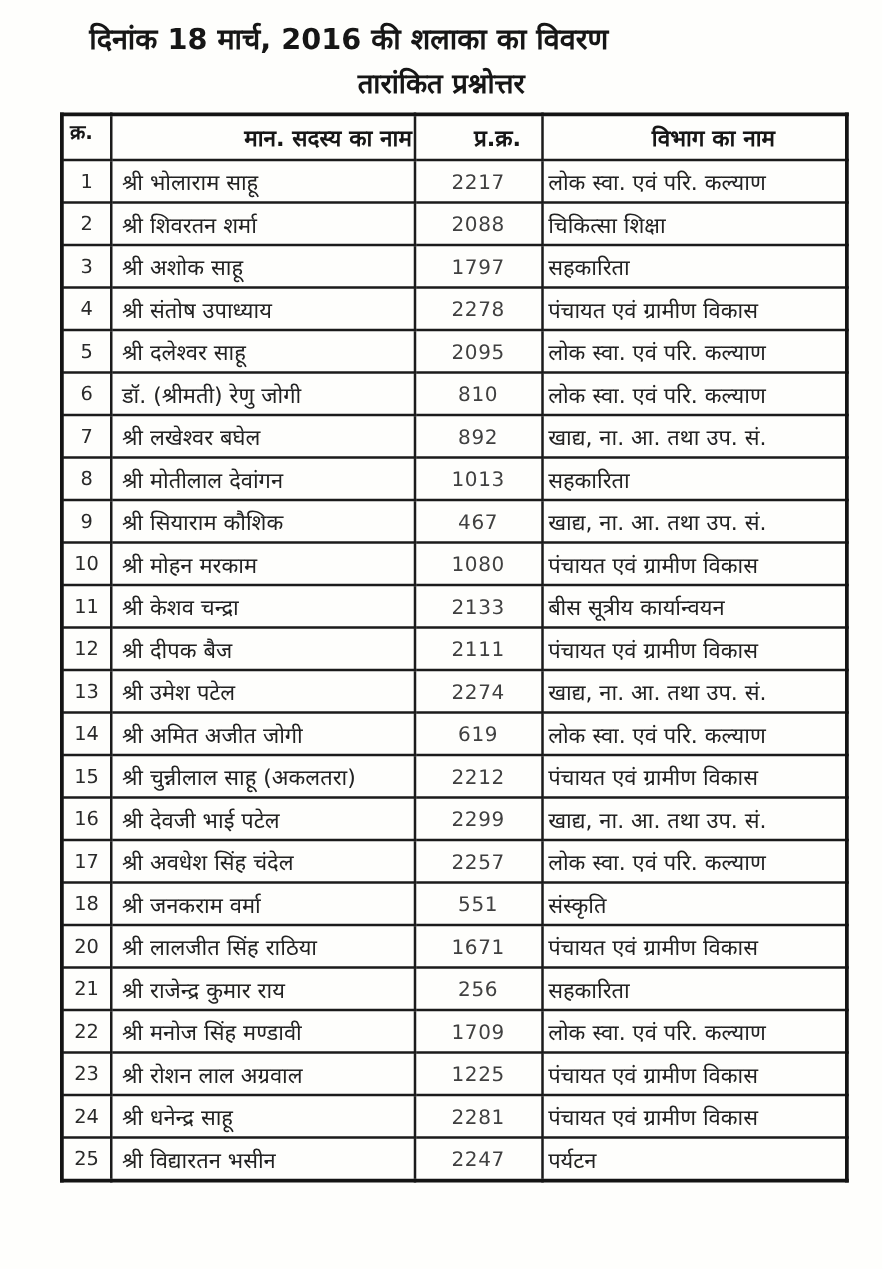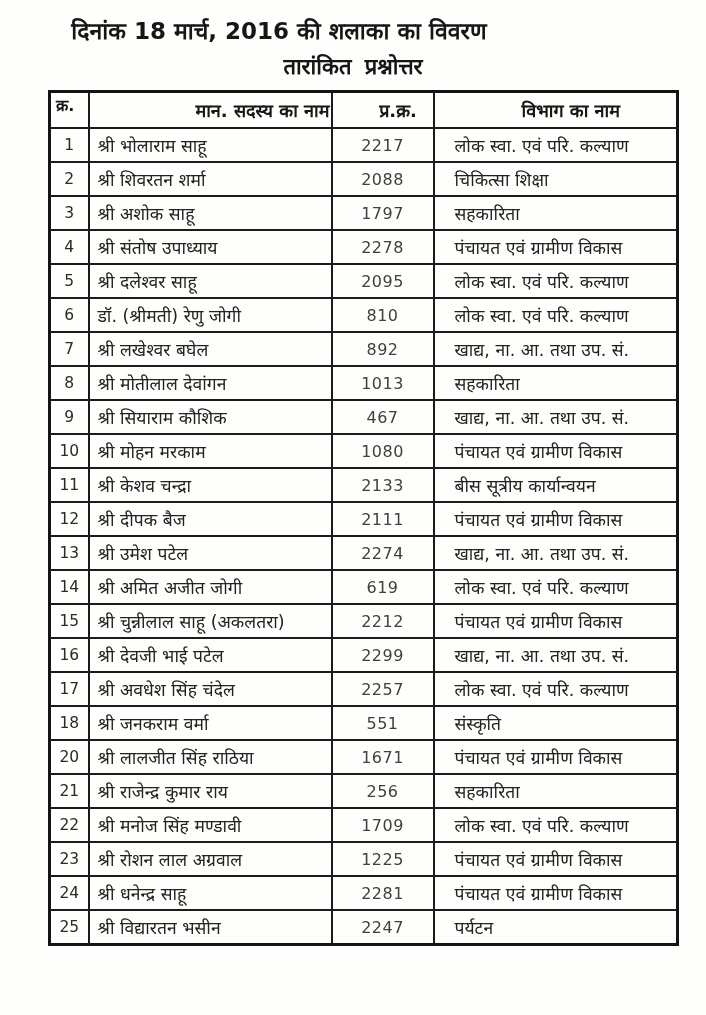--- a/index.html
+++ b/index.html
@@ -41,7 +41,6 @@
     font-size: 22px;
     font-weight: 700;
     color: #161616;
-    font-family: Liberation Mono, monospace;
   }
   table.member-table {
     position: absolute;

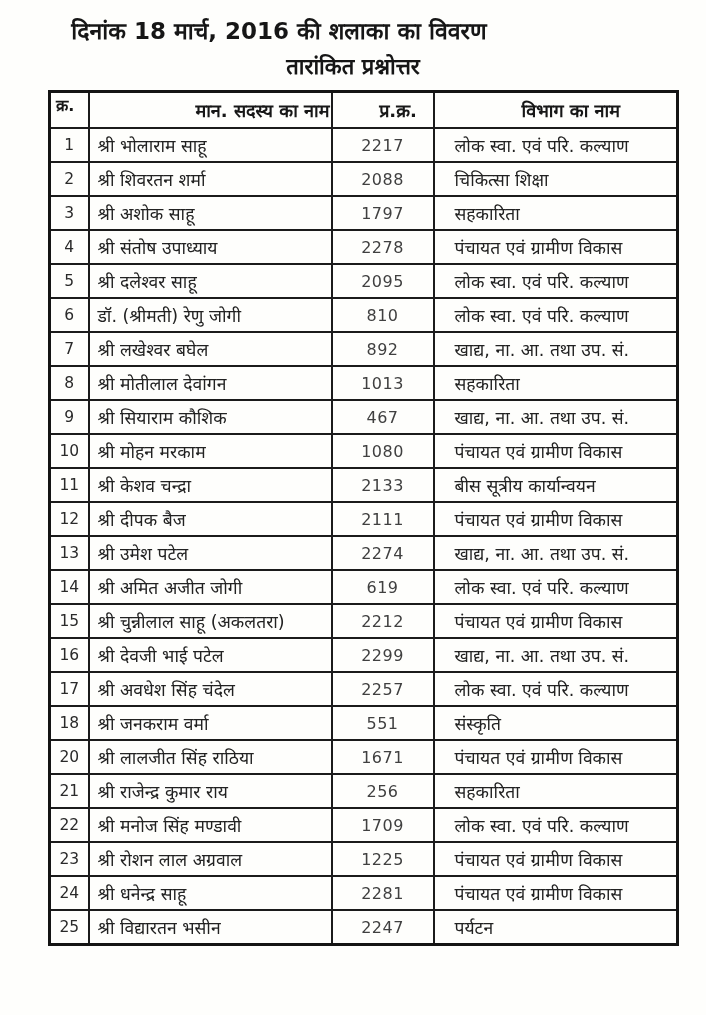--- a/index.html
+++ b/index.html
@@ -102,7 +102,7 @@
   }
   .member-table td.col-dept {
     text-align: left;
-    padding-left: 20px;
+    padding-left: 4px;
   }
 </style>
 </head>

